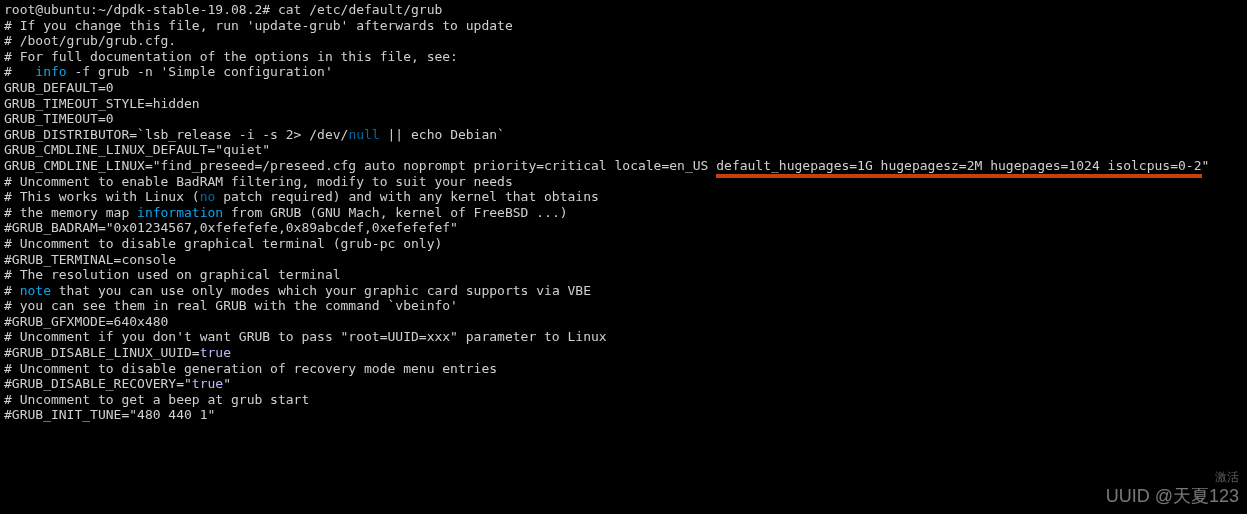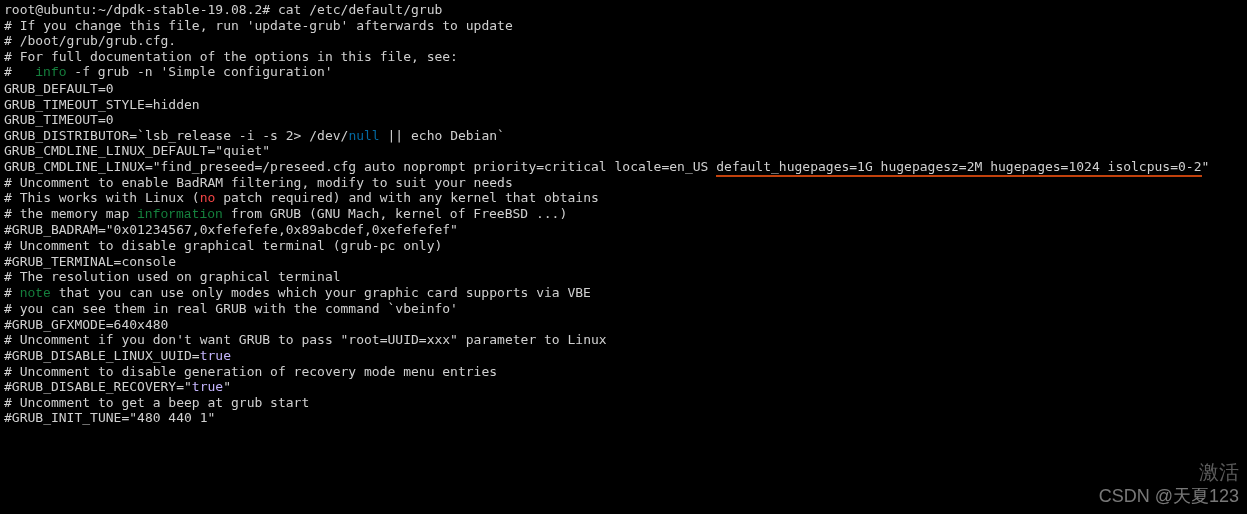--- a/index.html
+++ b/index.html
@@ -23,7 +23,7 @@
       white-space: pre;
       display: block;
     }
-    .cyan { color: #15803d; font-family: Liberation Mono, monospace; }
+    .cyan { color: #0ea5e9; }
     .magenta { color: #0369a1; }
     .red { color: #ef4444; }
     .green { color: #c4b5fd; }

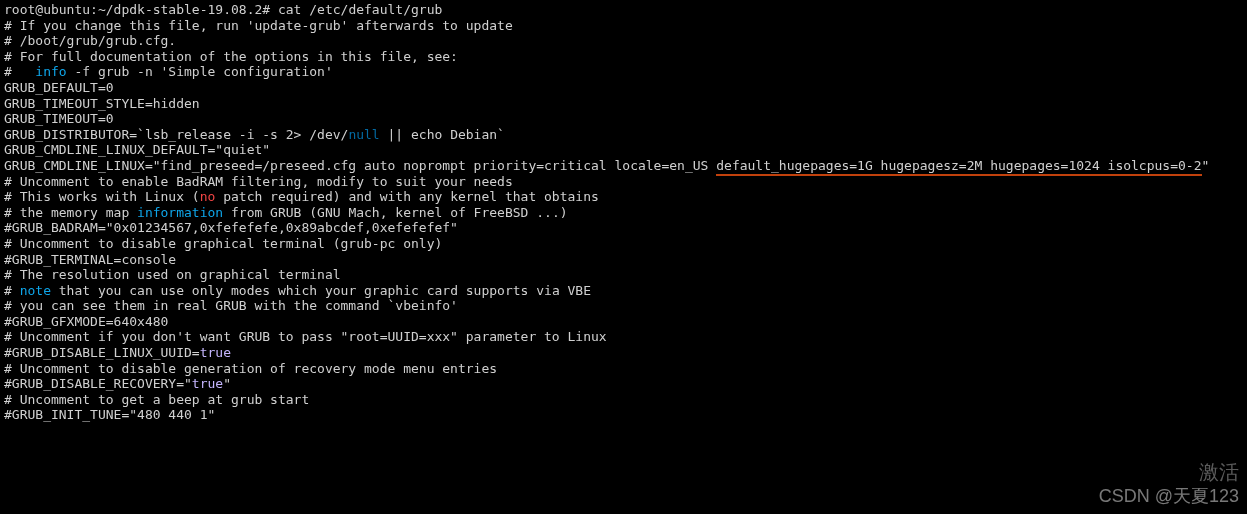--- a/index.html
+++ b/index.html
@@ -28,7 +28,7 @@
     .red { color: #ef4444; }
     .green { color: #c4b5fd; }
     .underline-highlight {
-      border-bottom: 2px solid #c2410c;
+      border-bottom: 4px solid #c2410c;
       padding-bottom: 1px;
     }
     .watermark-activate {

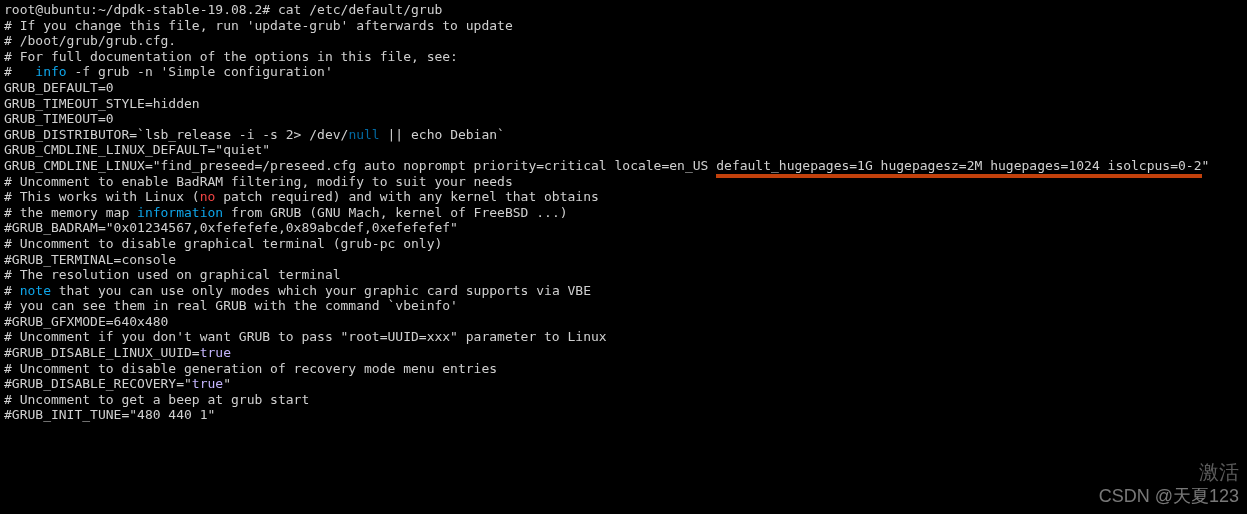--- a/index.html
+++ b/index.html
@@ -25,7 +25,7 @@
     }
     .cyan { color: #0ea5e9; }
     .magenta { color: #0369a1; }
-    .red { color: #ef4444; }
+    .red { color: #0369a1; }
     .green { color: #c4b5fd; }
     .underline-highlight {
       border-bottom: 4px solid #c2410c;

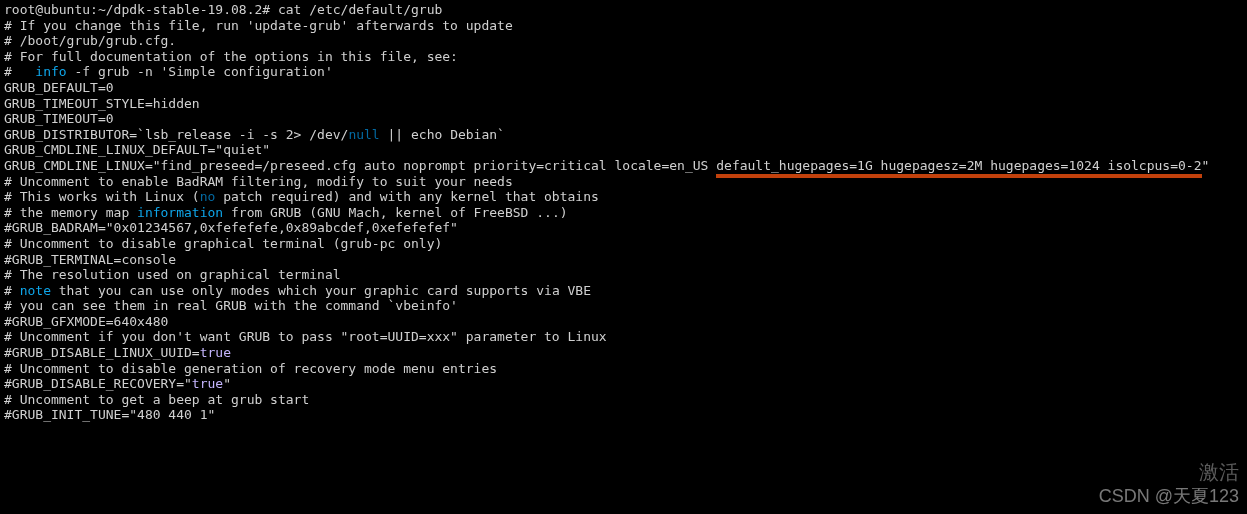--- a/index.html
+++ b/index.html
@@ -36,7 +36,7 @@
       right: 8px;
       bottom: 30px;
       color: rgba(180,180,180,0.5);
-      font-size: 20px;
+      font-size: 12px;
       font-family: 'Microsoft YaHei', sans-serif;
     }
     .watermark-csdn {

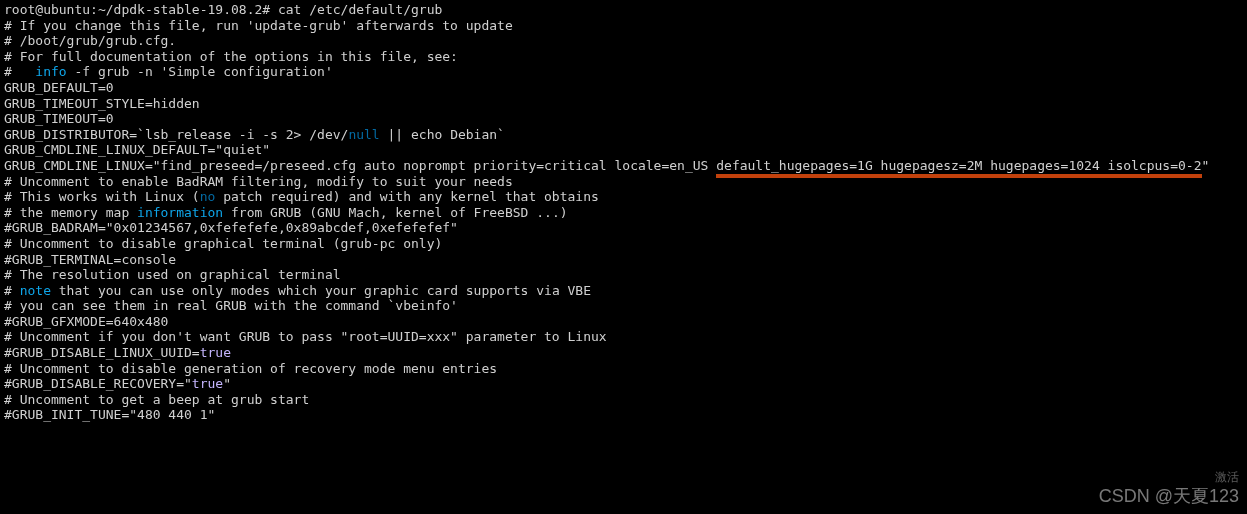--- a/index.html
+++ b/index.html
@@ -54,6 +54,6 @@
 <pre><span class="line"><span>root@ubuntu</span>:<span>~/dpdk-stable-19.08.2</span># <span>cat /etc/default/grub</span></span><span class="line"># If you change this file, run 'update-grub' afterwards to update</span><span class="line"># /boot/grub/grub.cfg.</span><span class="line"># For full documentation of the options in this file, see:</span><span class="line"><span>#   </span><span class="cyan">info</span><span> -f grub -n 'Simple configuration'</span></span><span class="line"></span><span class="line">GRUB_DEFAULT=0</span><span class="line">GRUB_TIMEOUT_STYLE=hidden</span><span class="line">GRUB_TIMEOUT=0</span><span class="line"><span>GRUB_DISTRIBUTOR=`lsb_release -i -s 2&gt; /dev/</span><span class="magenta">null</span><span> || echo Debian`</span></span><span class="line">GRUB_CMDLINE_LINUX_DEFAULT="quiet"</span><span class="line"><span>GRUB_CMDLINE_LINUX="find_preseed=/preseed.cfg auto noprompt priority=critical locale=en_US </span><span class="underline-highlight">default_hugepages=1G hugepagesz=2M hugepages=1024 isolcpus=0-2</span><span>"</span></span><span class="line"></span><span class="line"># Uncomment to enable BadRAM filtering, modify to suit your needs</span><span class="line"><span># This works with Linux (</span><span class="red">no</span><span> patch required) and with any kernel that obtains</span></span><span class="line"><span># the memory map </span><span class="cyan">information</span><span> from GRUB (GNU Mach, kernel of FreeBSD ...)</span></span><span class="line">#GRUB_BADRAM="0x01234567,0xfefefefe,0x89abcdef,0xefefefef"</span><span class="line"></span><span class="line"># Uncomment to disable graphical terminal (grub-pc only)</span><span class="line">#GRUB_TERMINAL=console</span><span class="line"></span><span class="line"># The resolution used on graphical terminal</span><span class="line"><span># </span><span class="cyan">note</span><span> that you can use only modes which your graphic card supports via VBE</span></span><span class="line"># you can see them in real GRUB with the command `vbeinfo'</span><span class="line">#GRUB_GFXMODE=640x480</span><span class="line"></span><span class="line"># Uncomment if you don't want GRUB to pass "root=UUID=xxx" parameter to Linux</span><span class="line"><span>#GRUB_DISABLE_LINUX_UUID=</span><span class="green">true</span></span><span class="line"></span><span class="line"># Uncomment to disable generation of recovery mode menu entries</span><span class="line"><span>#GRUB_DISABLE_RECOVERY="</span><span class="green">true</span><span>"</span></span><span class="line"></span><span class="line"># Uncomment to get a beep at grub start</span><span class="line">#GRUB_INIT_TUNE="480 440 1"</span></pre>
 
 <div class="watermark-activate">激活</div>
-<div class="watermark-csdn">CSDN @天夏123</div>
+<div class="watermark-csdn">UUID @天夏123</div>
 
 </body></html>

